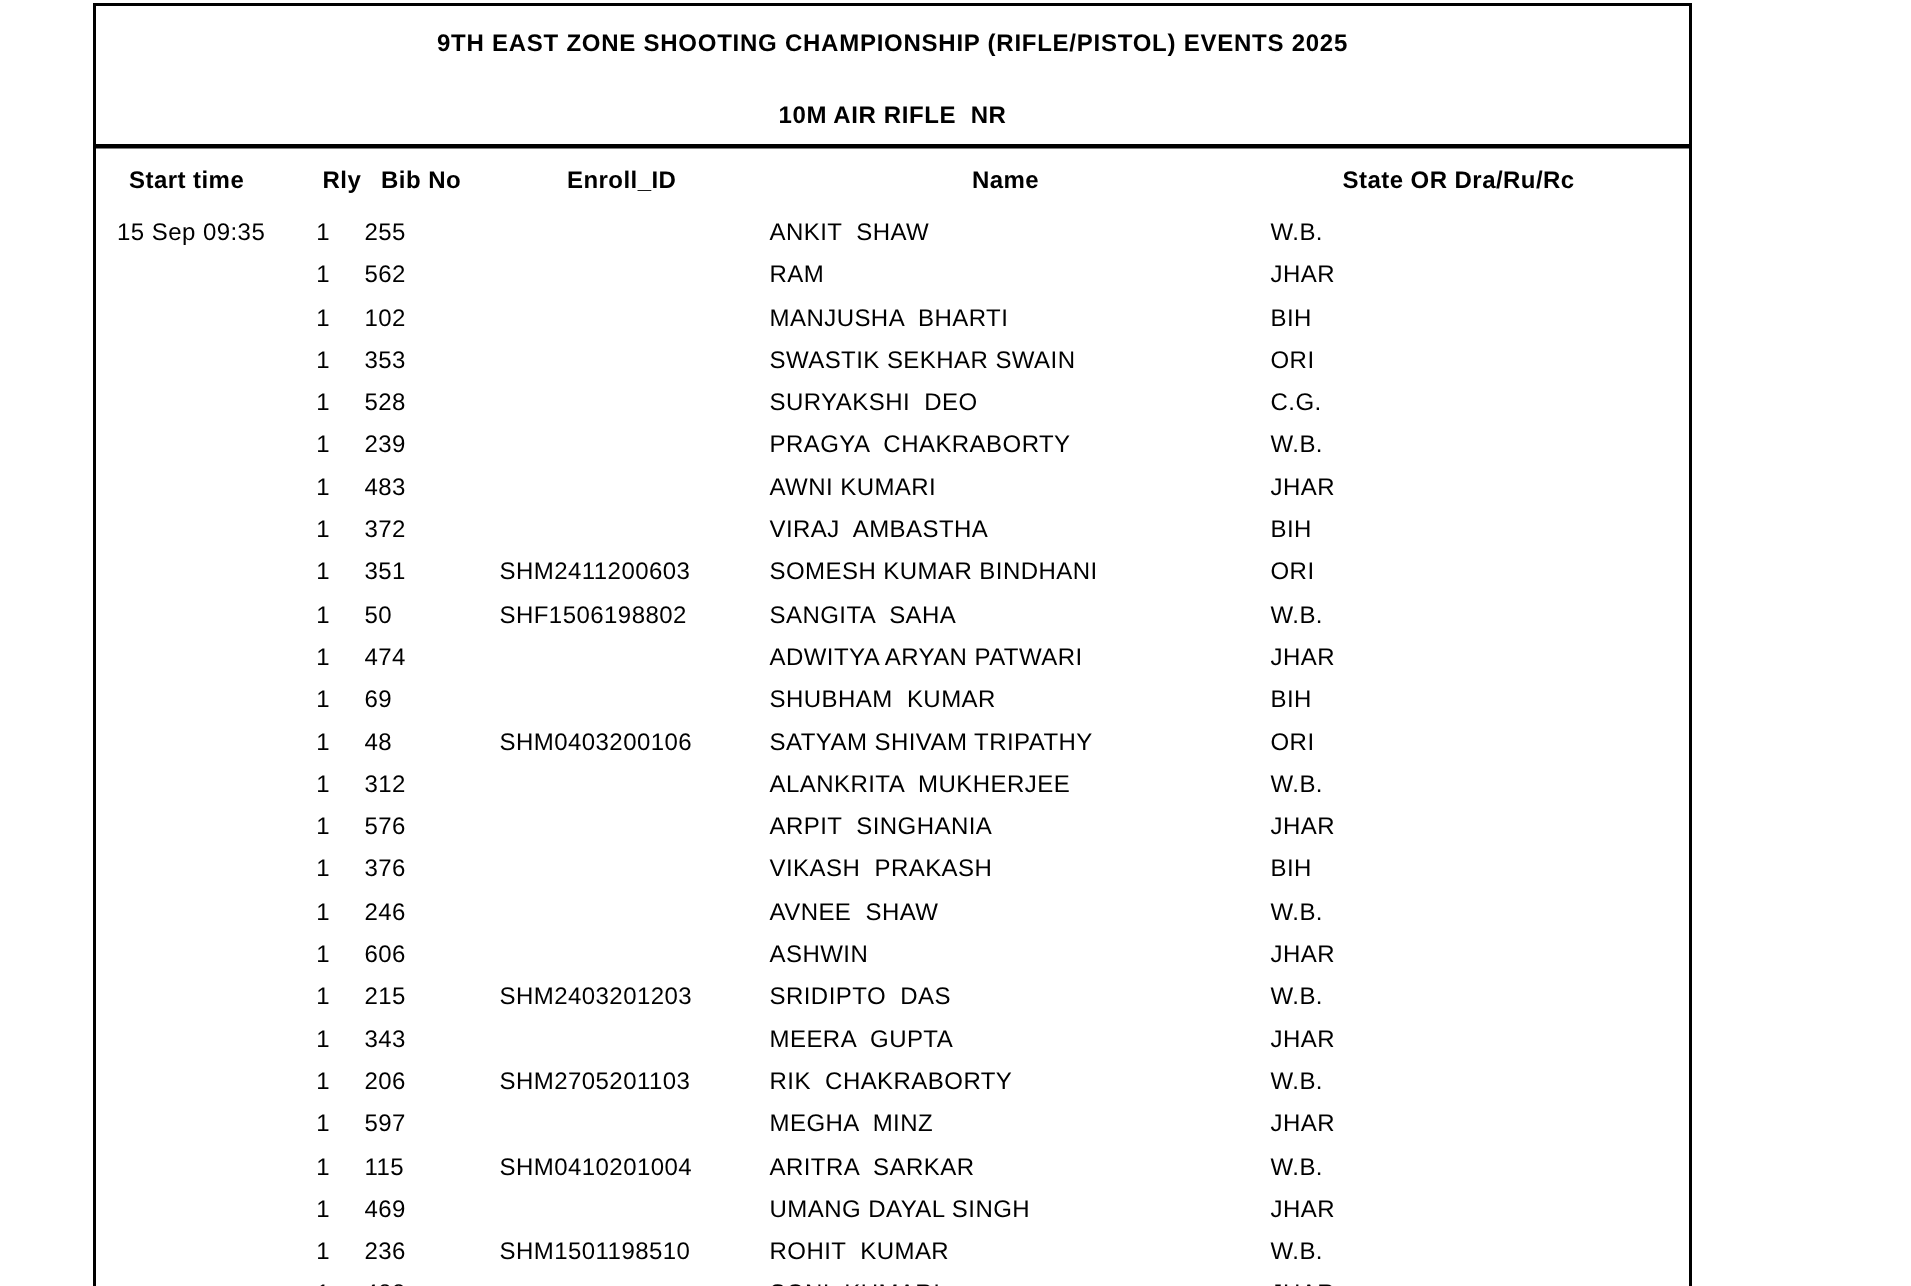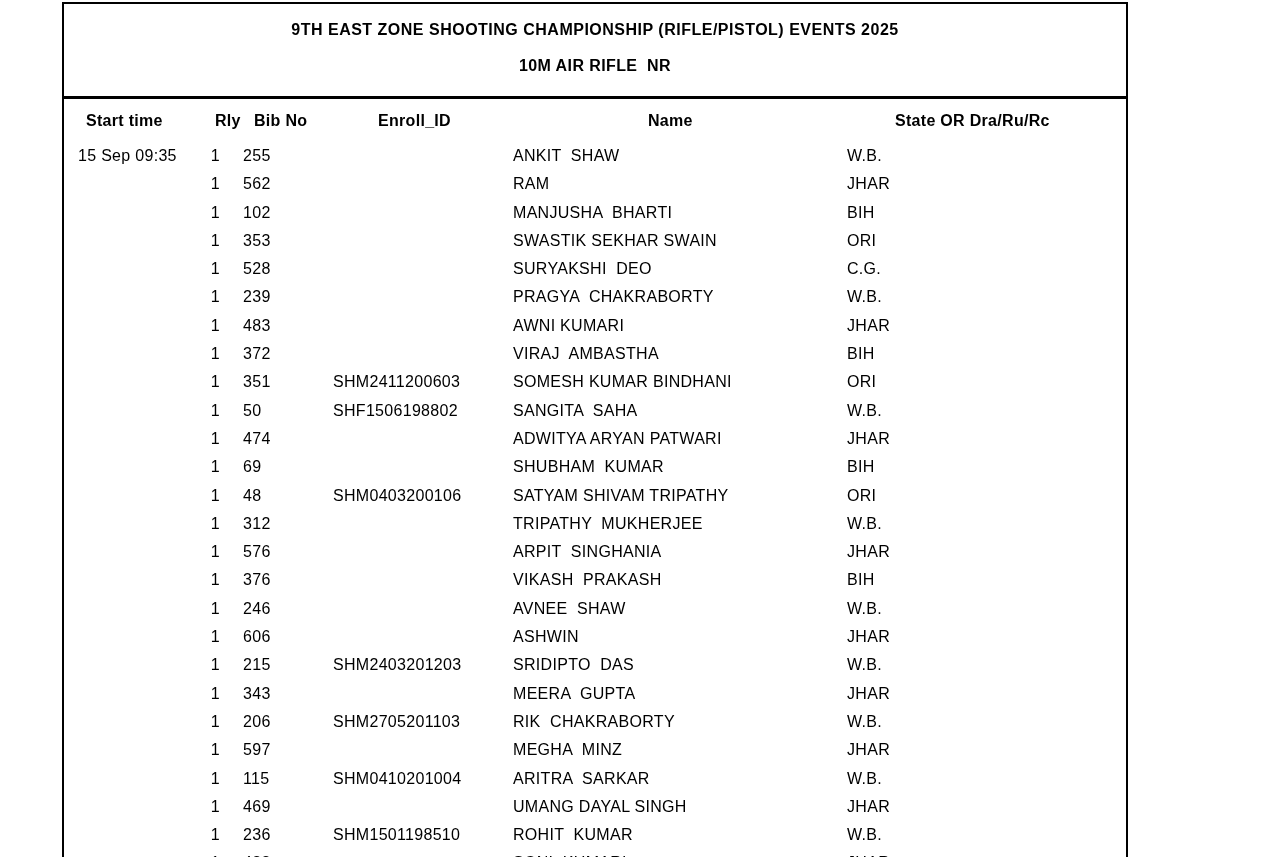--- a/index.html
+++ b/index.html
@@ -32,7 +32,7 @@
     white-space: pre;
   }
   .doc-subtitle {
-    margin-top: 16px;
+    margin-top: 28px;
     font-size: 16px;
     font-weight: bold;
     letter-spacing: 0.4px;

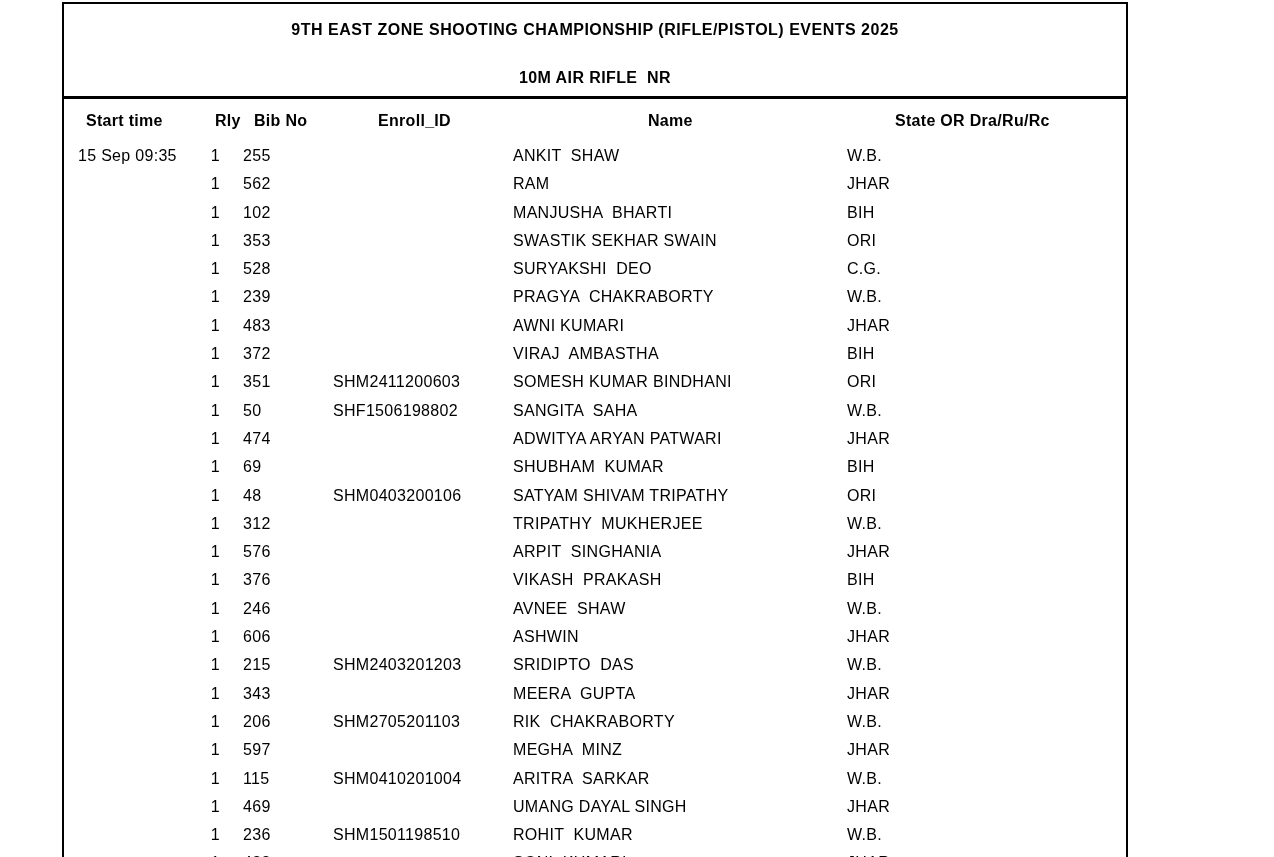--- a/index.html
+++ b/index.html
@@ -216,7 +216,7 @@
       <span class="c rly">1</span>
       <span class="c bib">312</span>
       <span class="c enroll"></span>
-      <span class="c name">TRIPATHY  MUKHERJEE</span>
+      <span class="c name">ALANKRITA  MUKHERJEE</span>
       <span class="c state">W.B.</span>
     </div>
 

